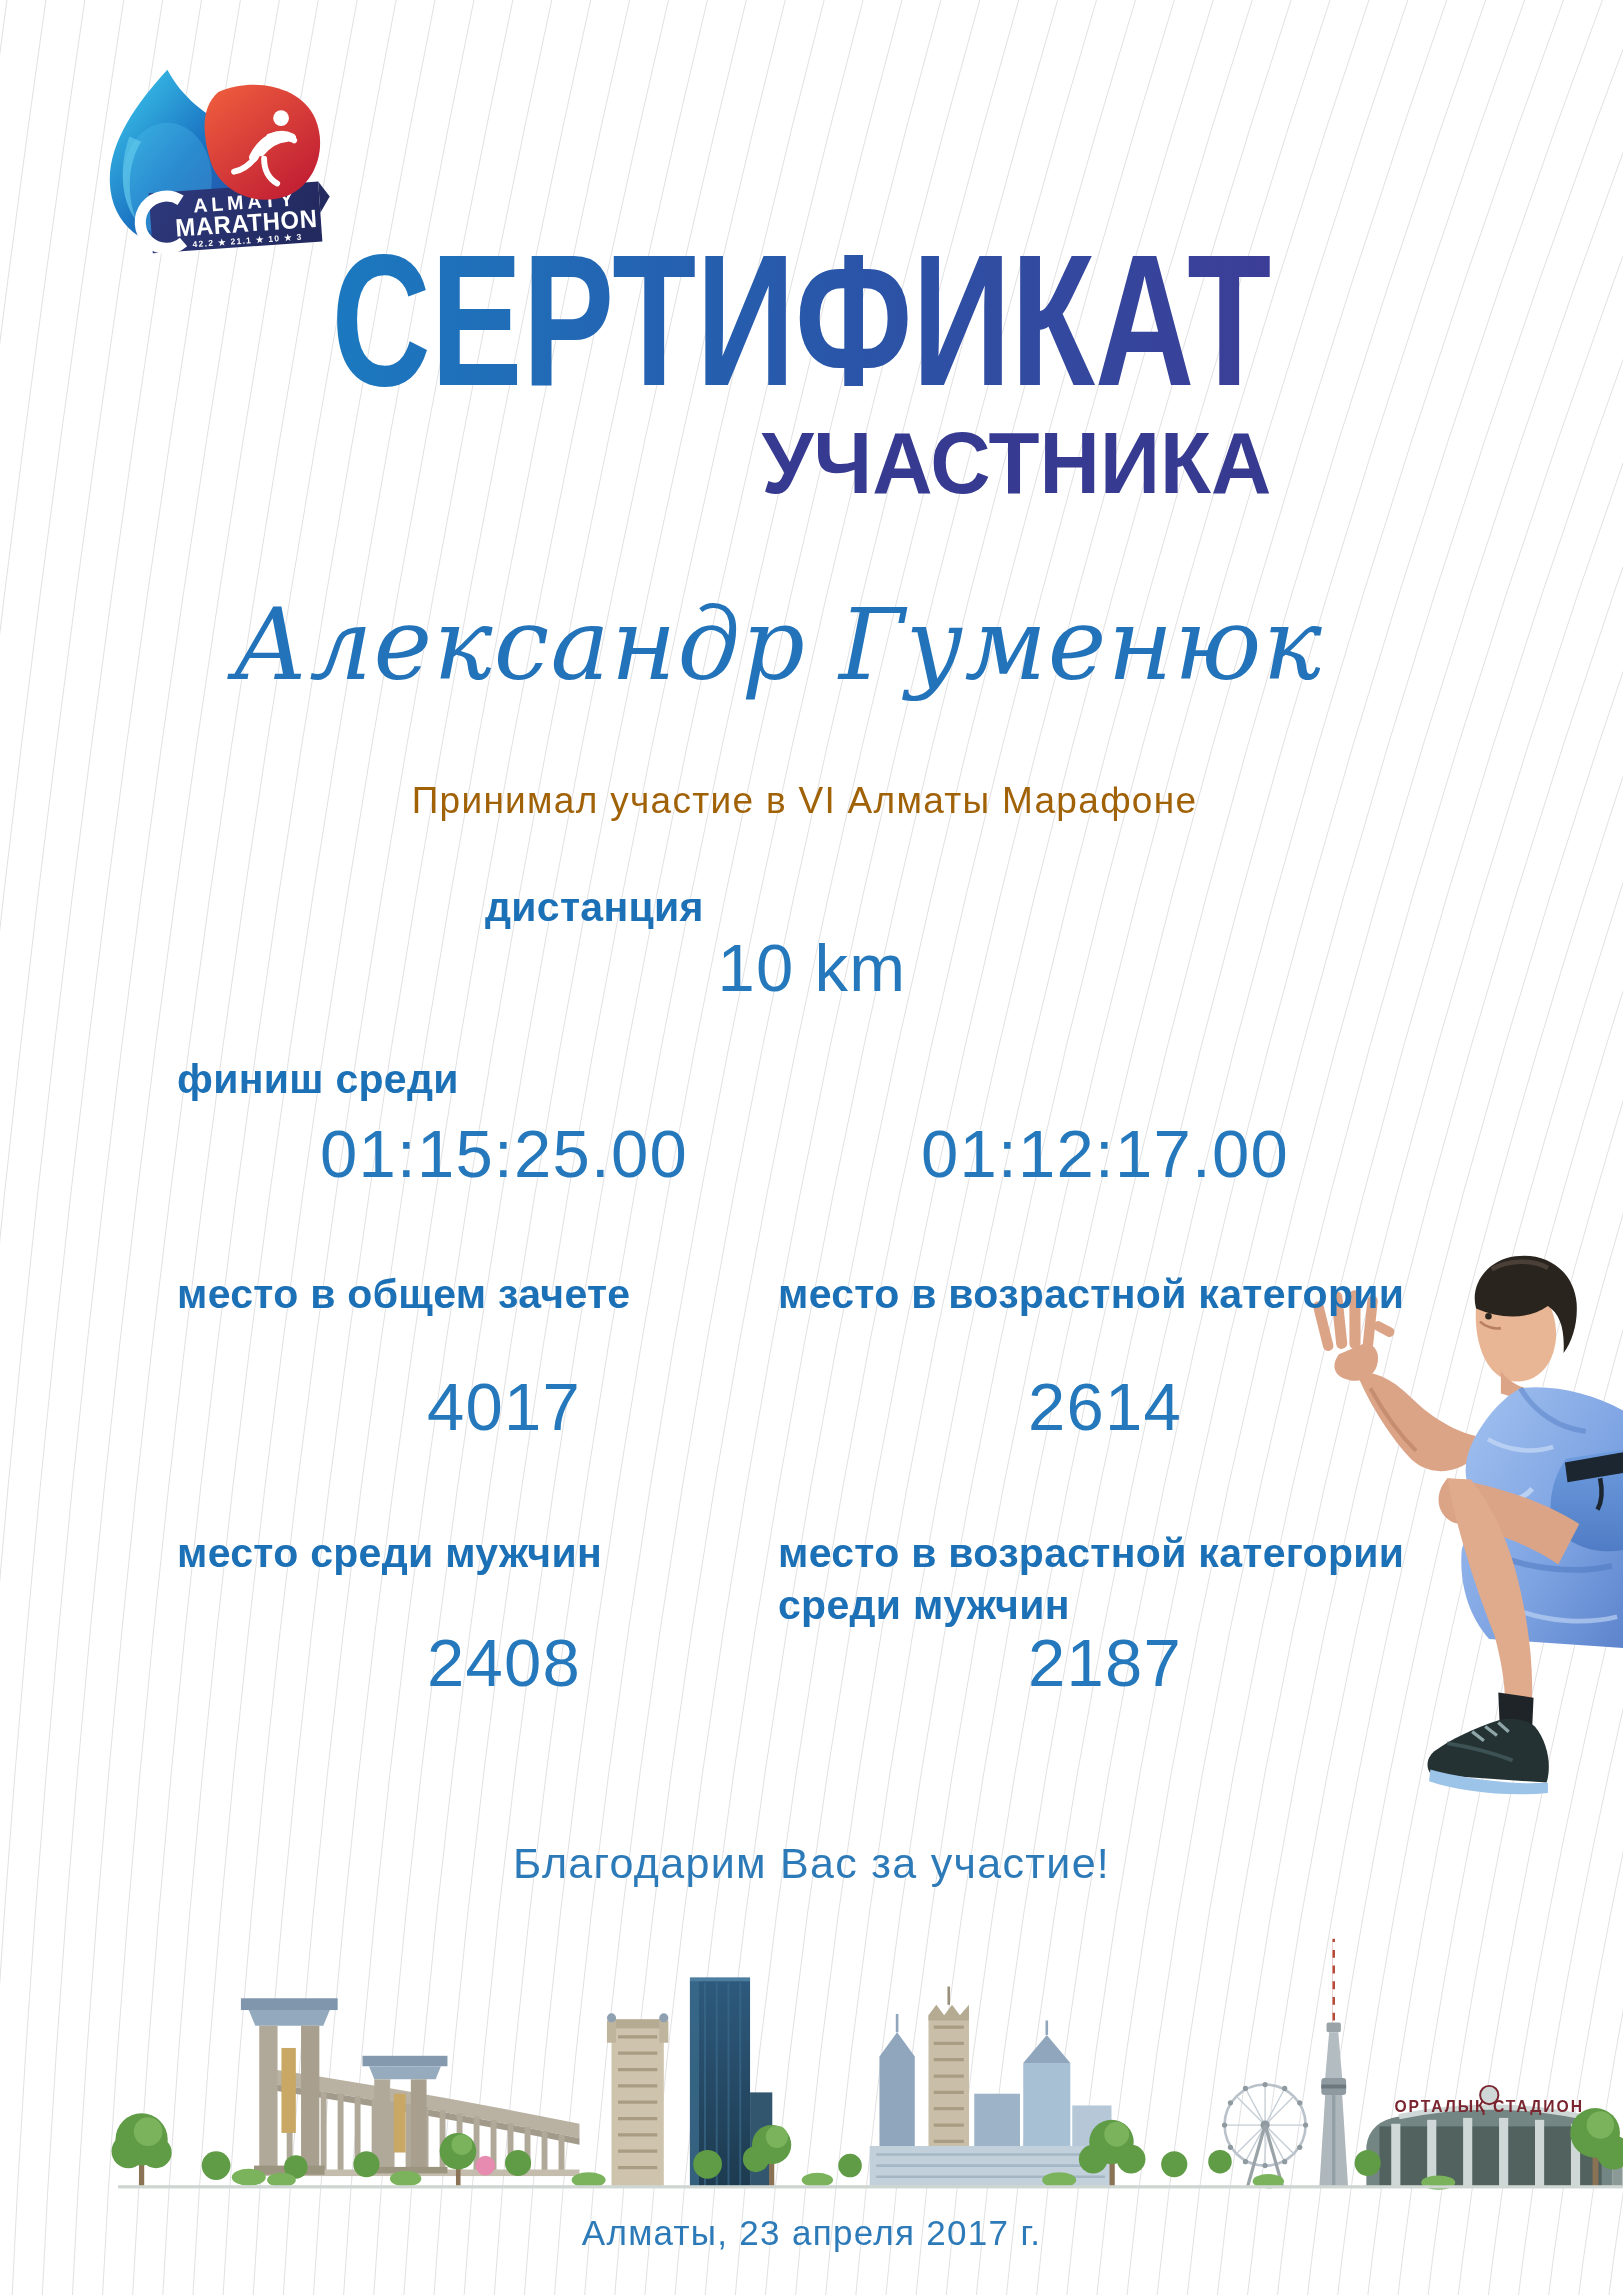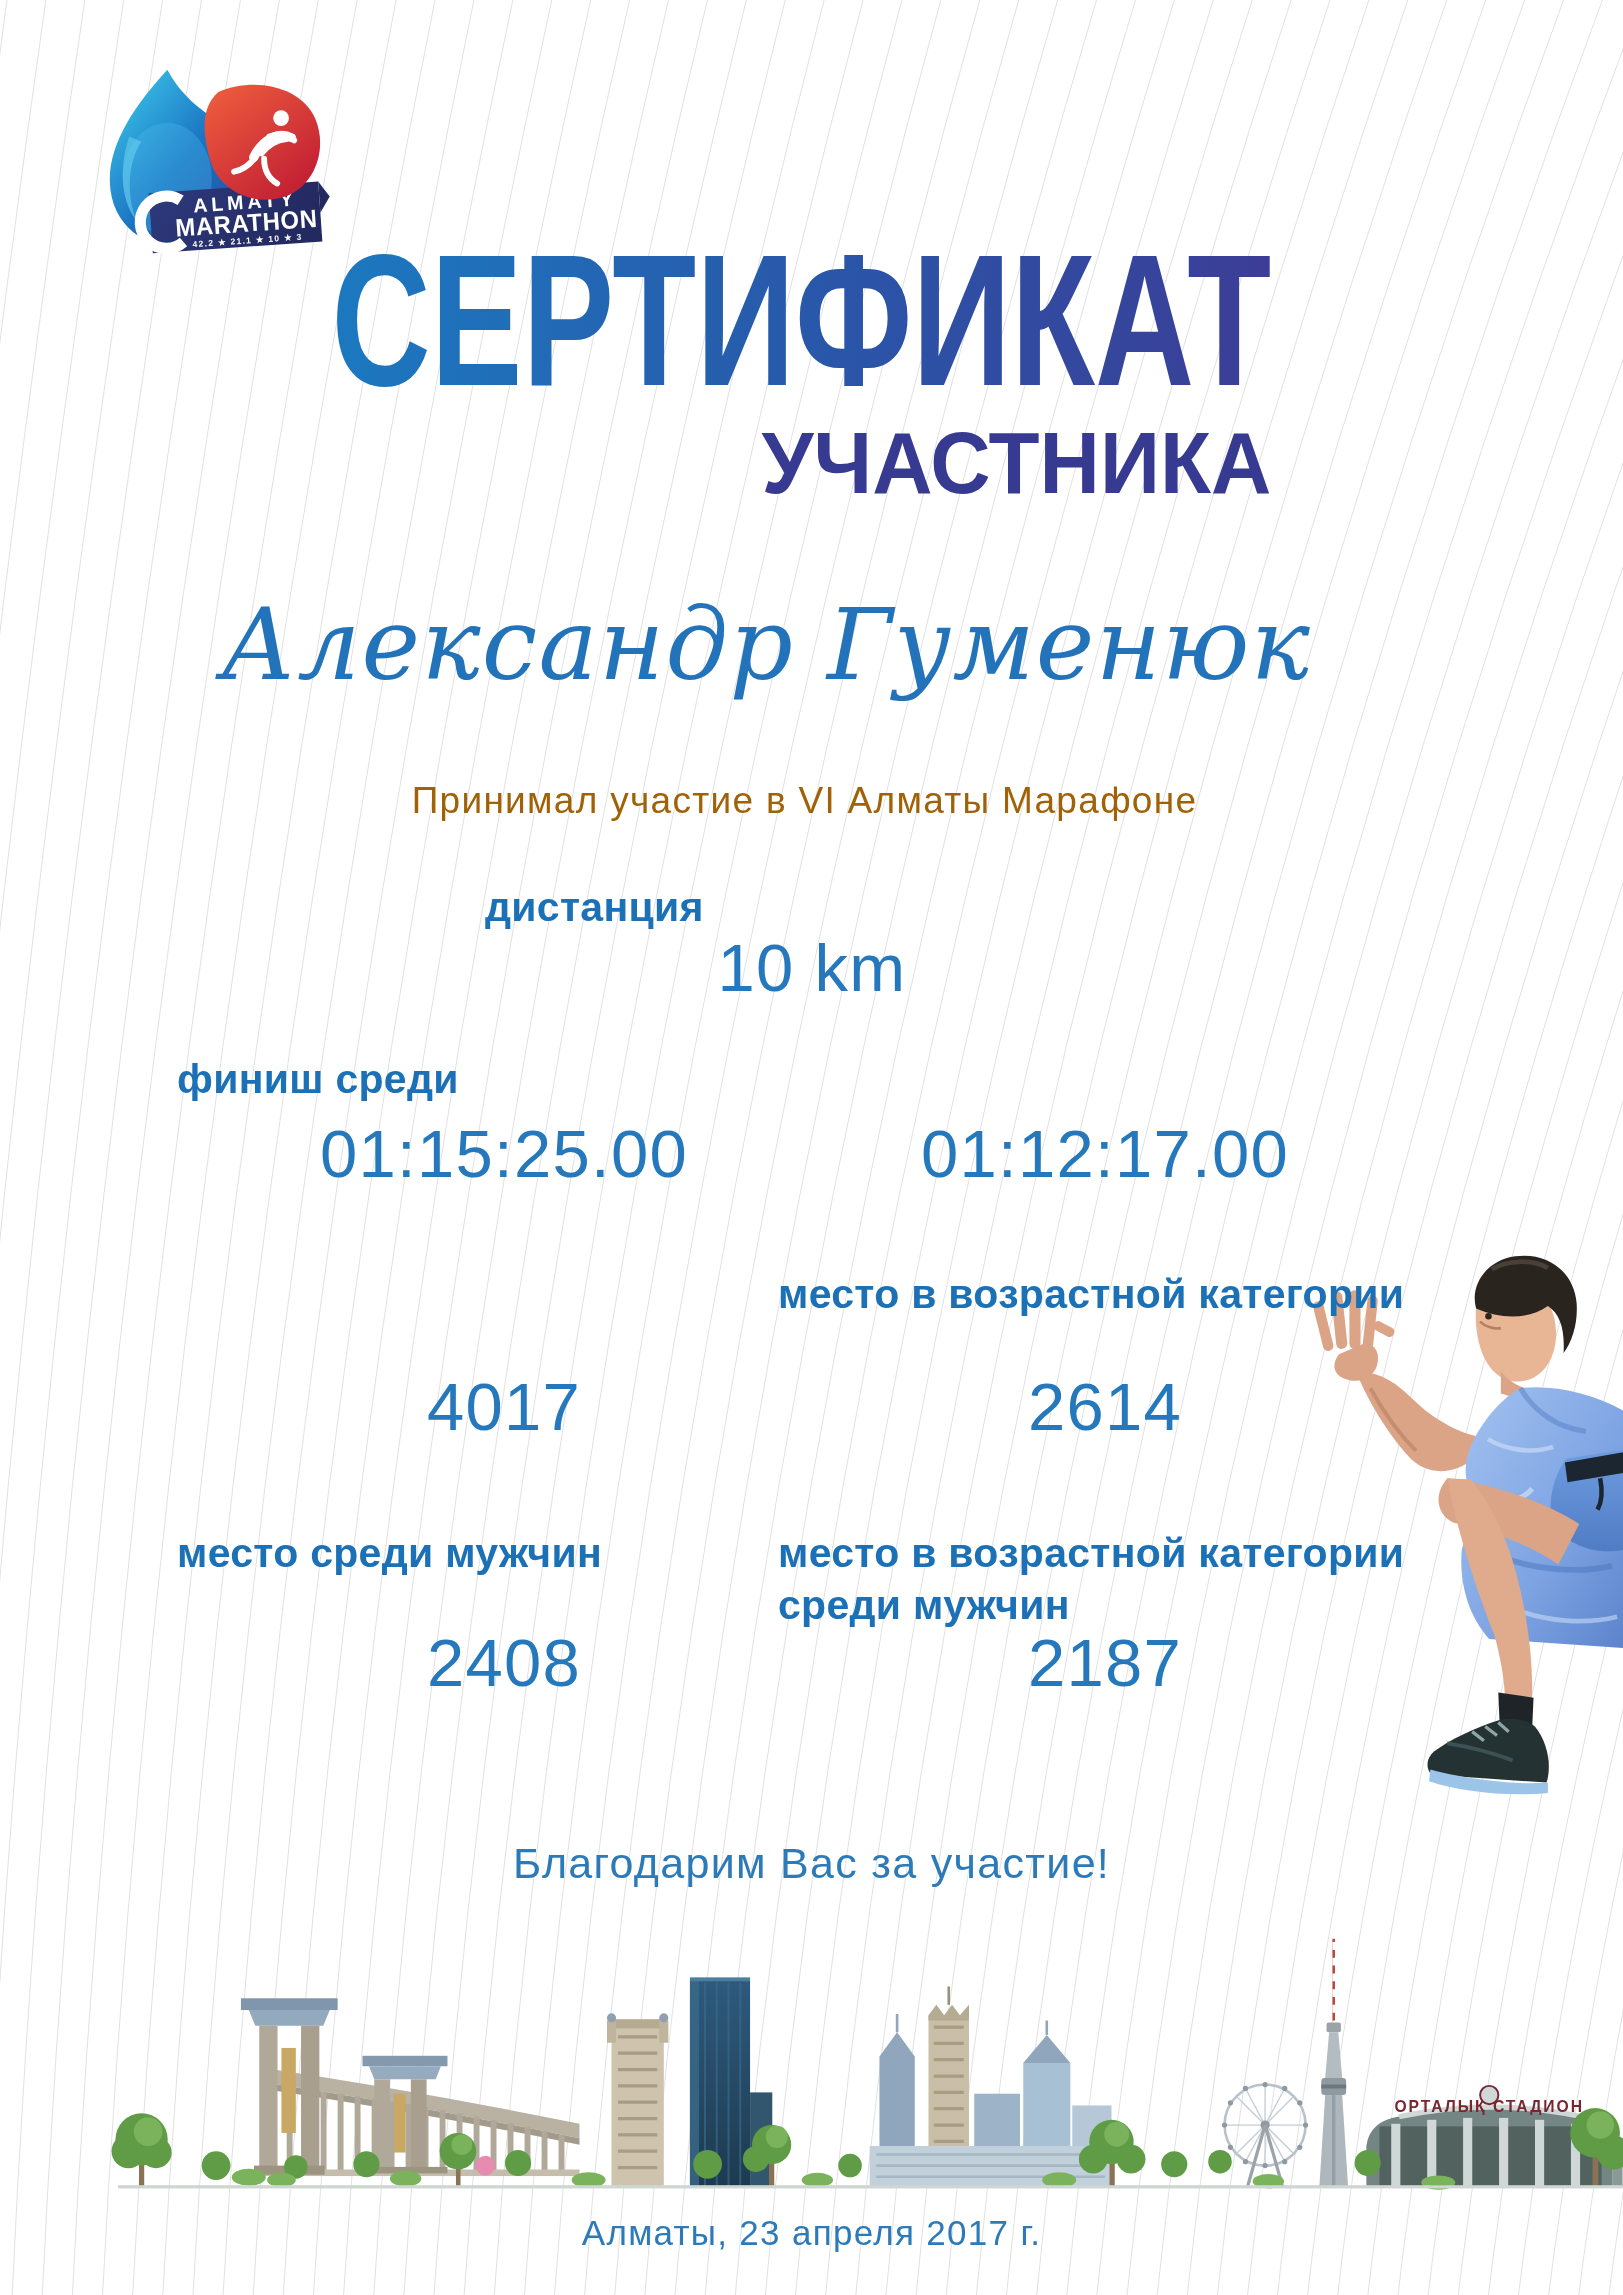--- a/index.html
+++ b/index.html
@@ -18,7 +18,7 @@
   #runner-svg{left:1305px;top:1243px;z-index:1;}
 
   .participant-name{
-    left:4px;top:587px;width:1524px;text-align:center;z-index:3;
+    left:16px;top:587px;width:1524px;text-align:center;z-index:3;
     font-family:"DejaVu Serif", serif;font-style:italic;
     font-size:99px;color:#2273b9;letter-spacing:1.3px;white-space:nowrap;
   }

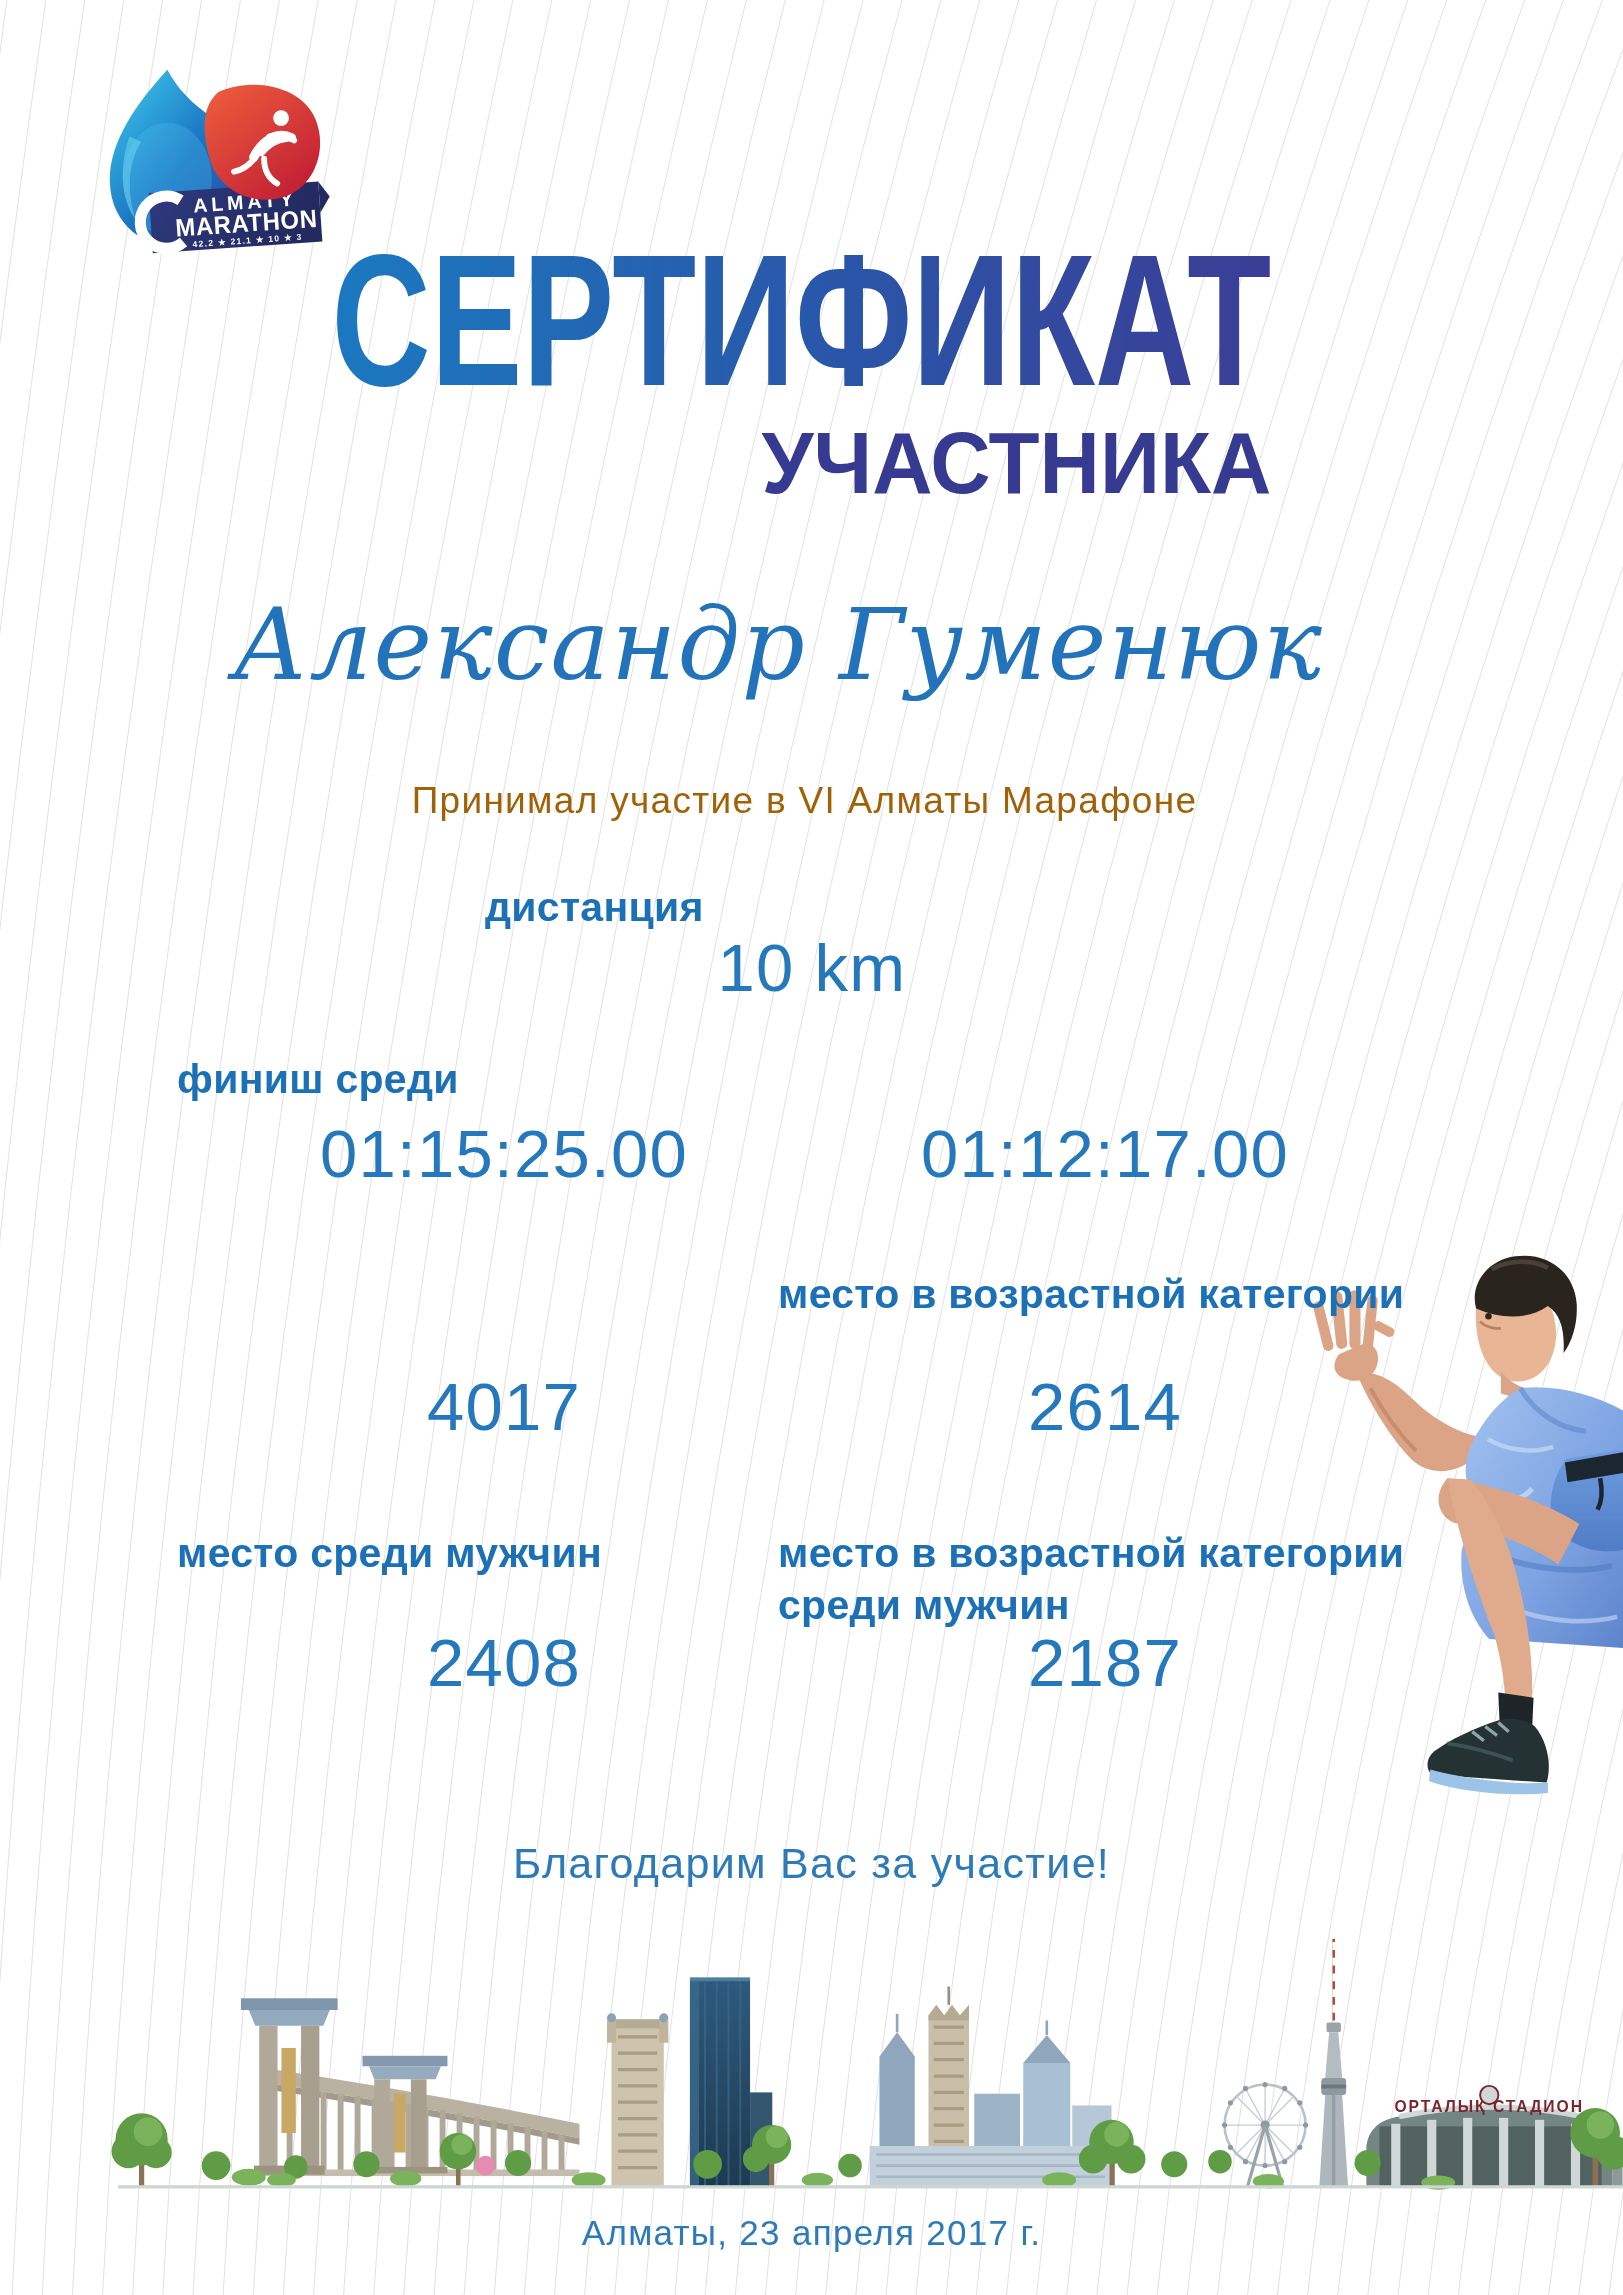--- a/index.html
+++ b/index.html
@@ -209,6 +209,7 @@
 
   <div class="abs stat-value col-r row1-value">01:12:17.00</div>
 
+  <div class="abs stat-label col-l row2-label">место в общем зачете</div>
   <div class="abs stat-value col-l row2-value">4017</div>
 
   <div class="abs stat-label col-r row2-label">место в возрастной категории</div>

